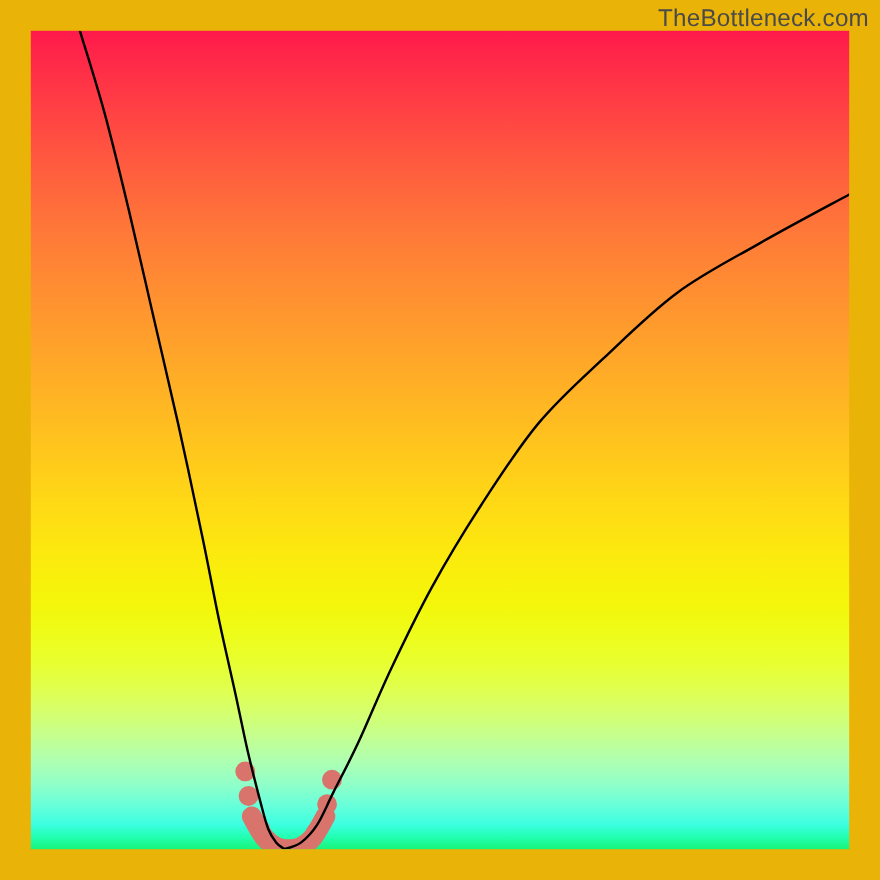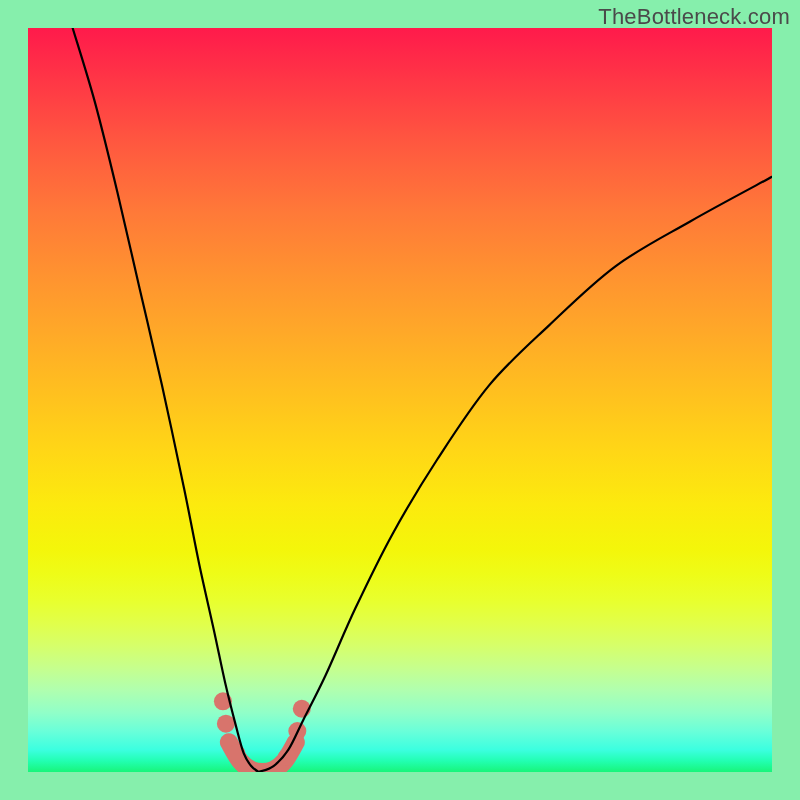--- a/index.html
+++ b/index.html
@@ -8,7 +8,7 @@
     position: relative;
     width: 800px;
     height: 800px;
-    background: #86efac;
+    background: #eab308;
   }
   .watermark {
     position: absolute;

